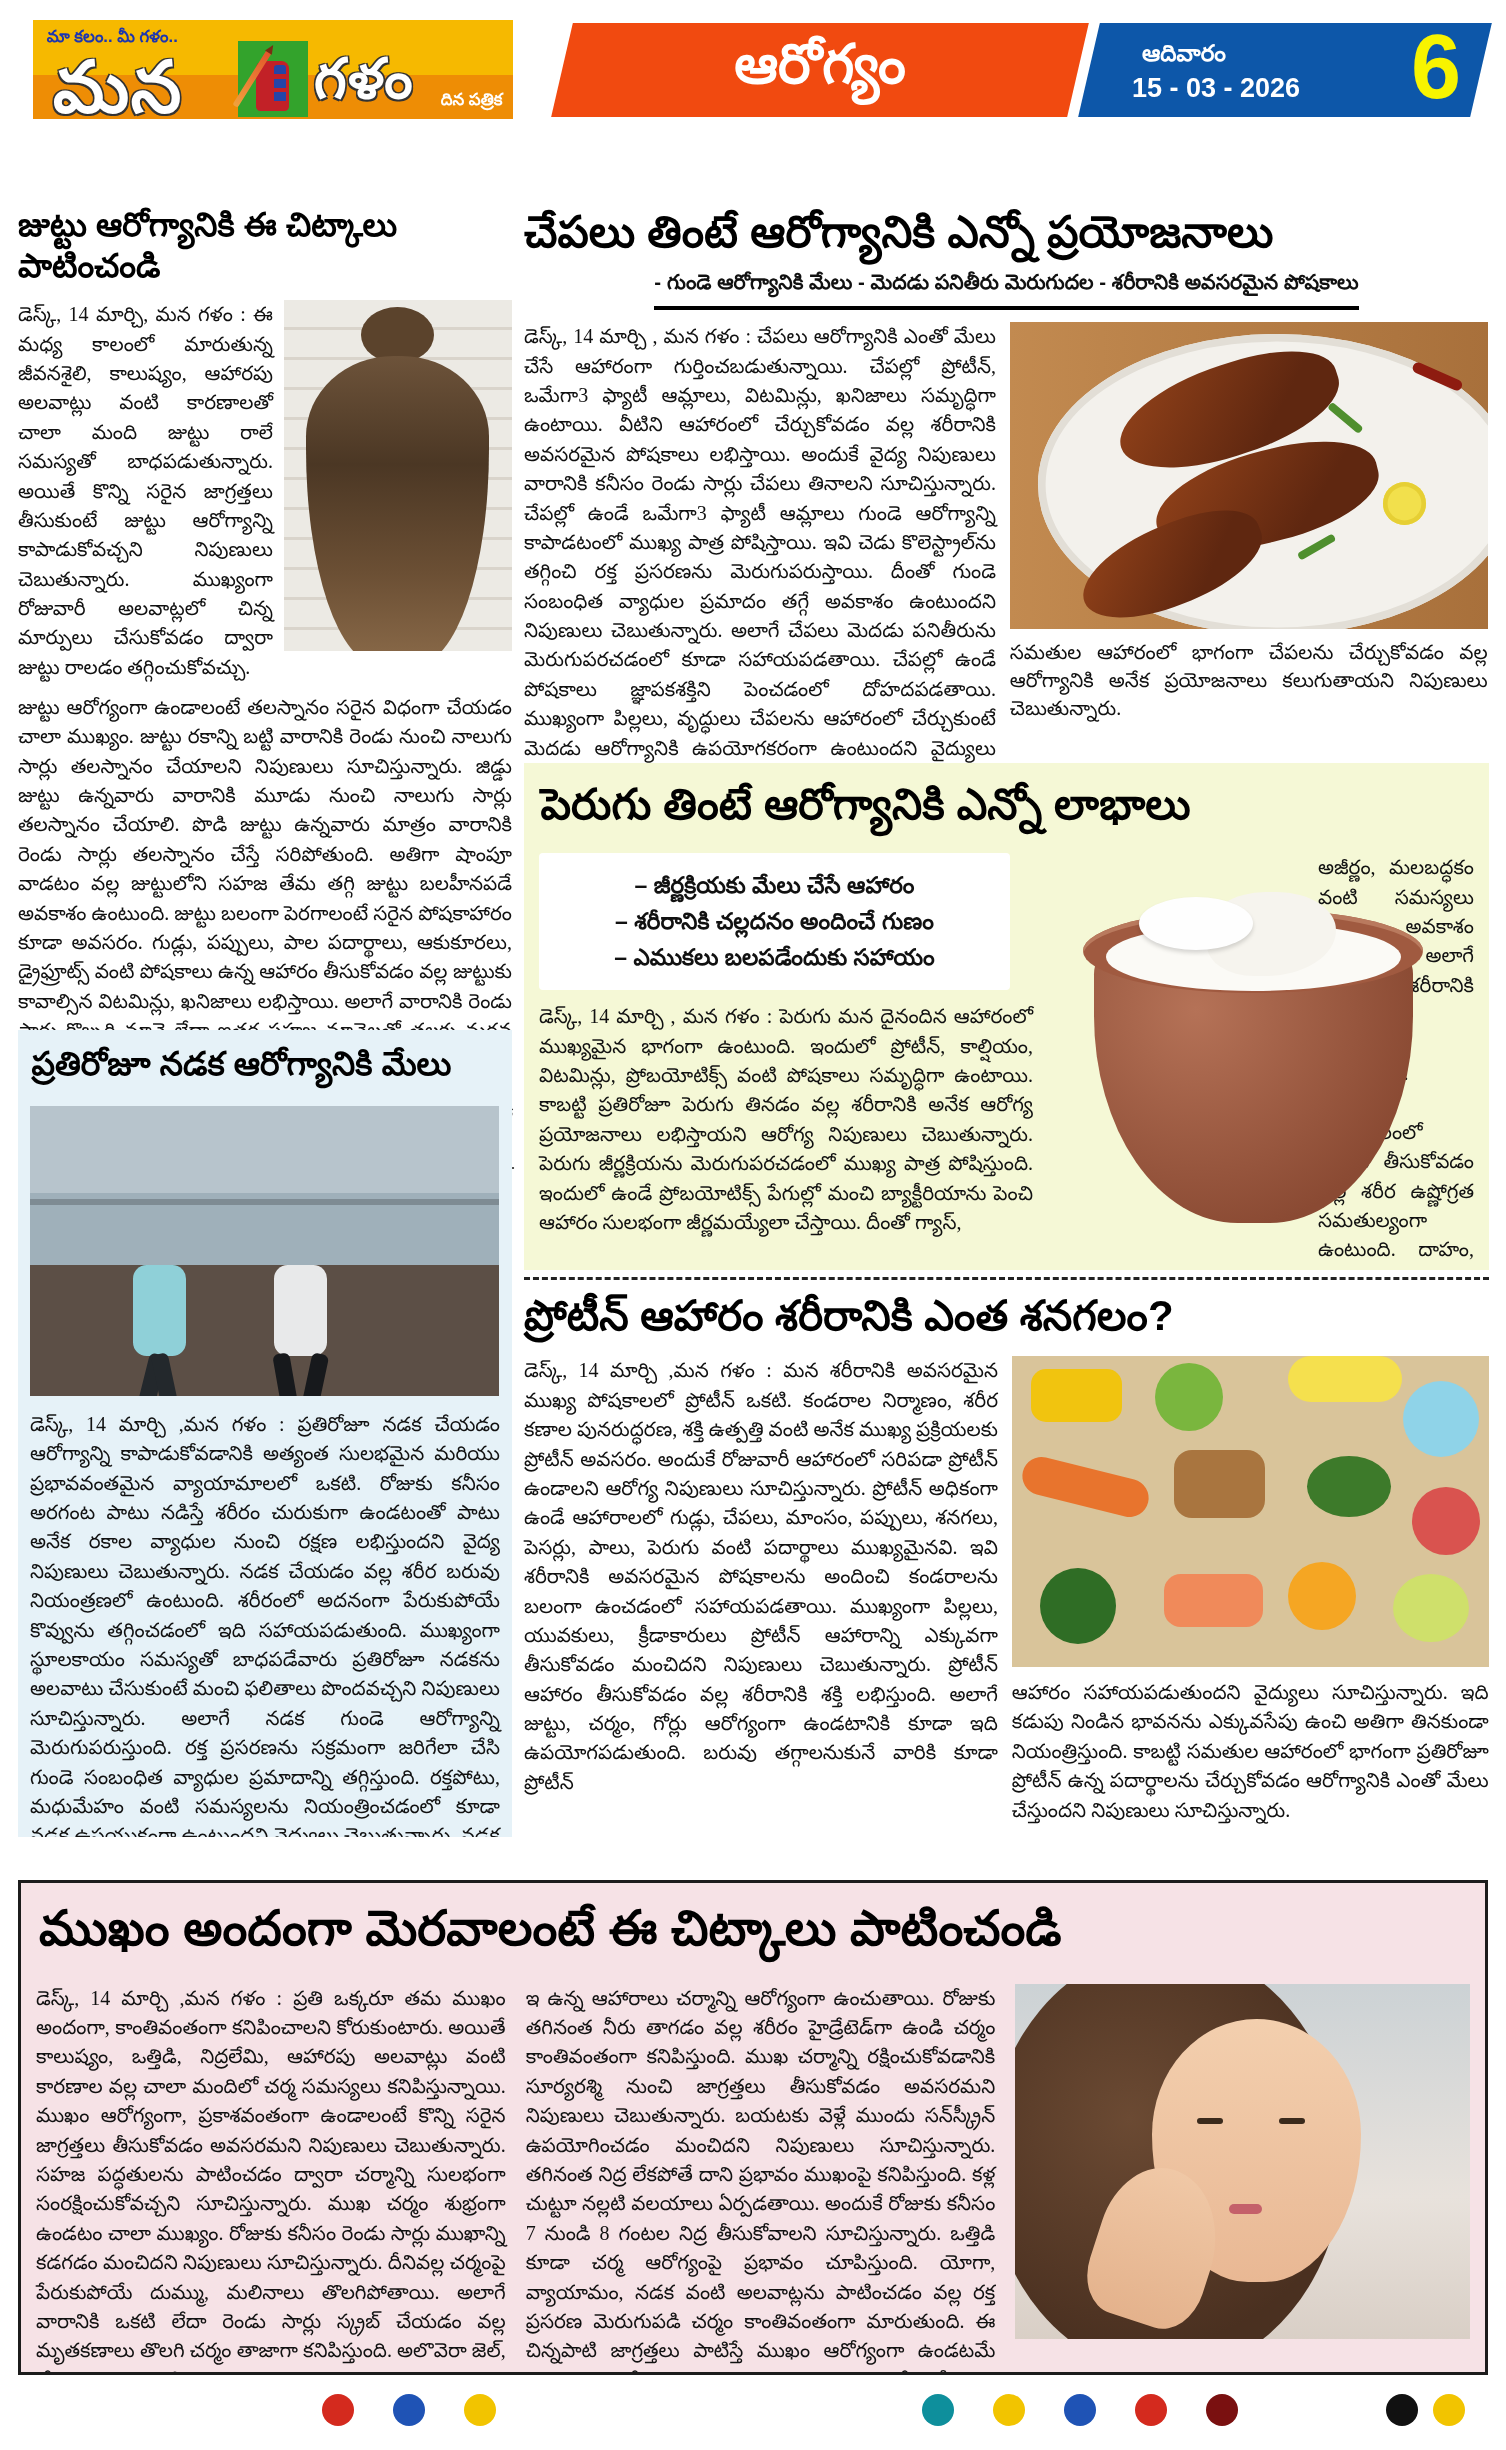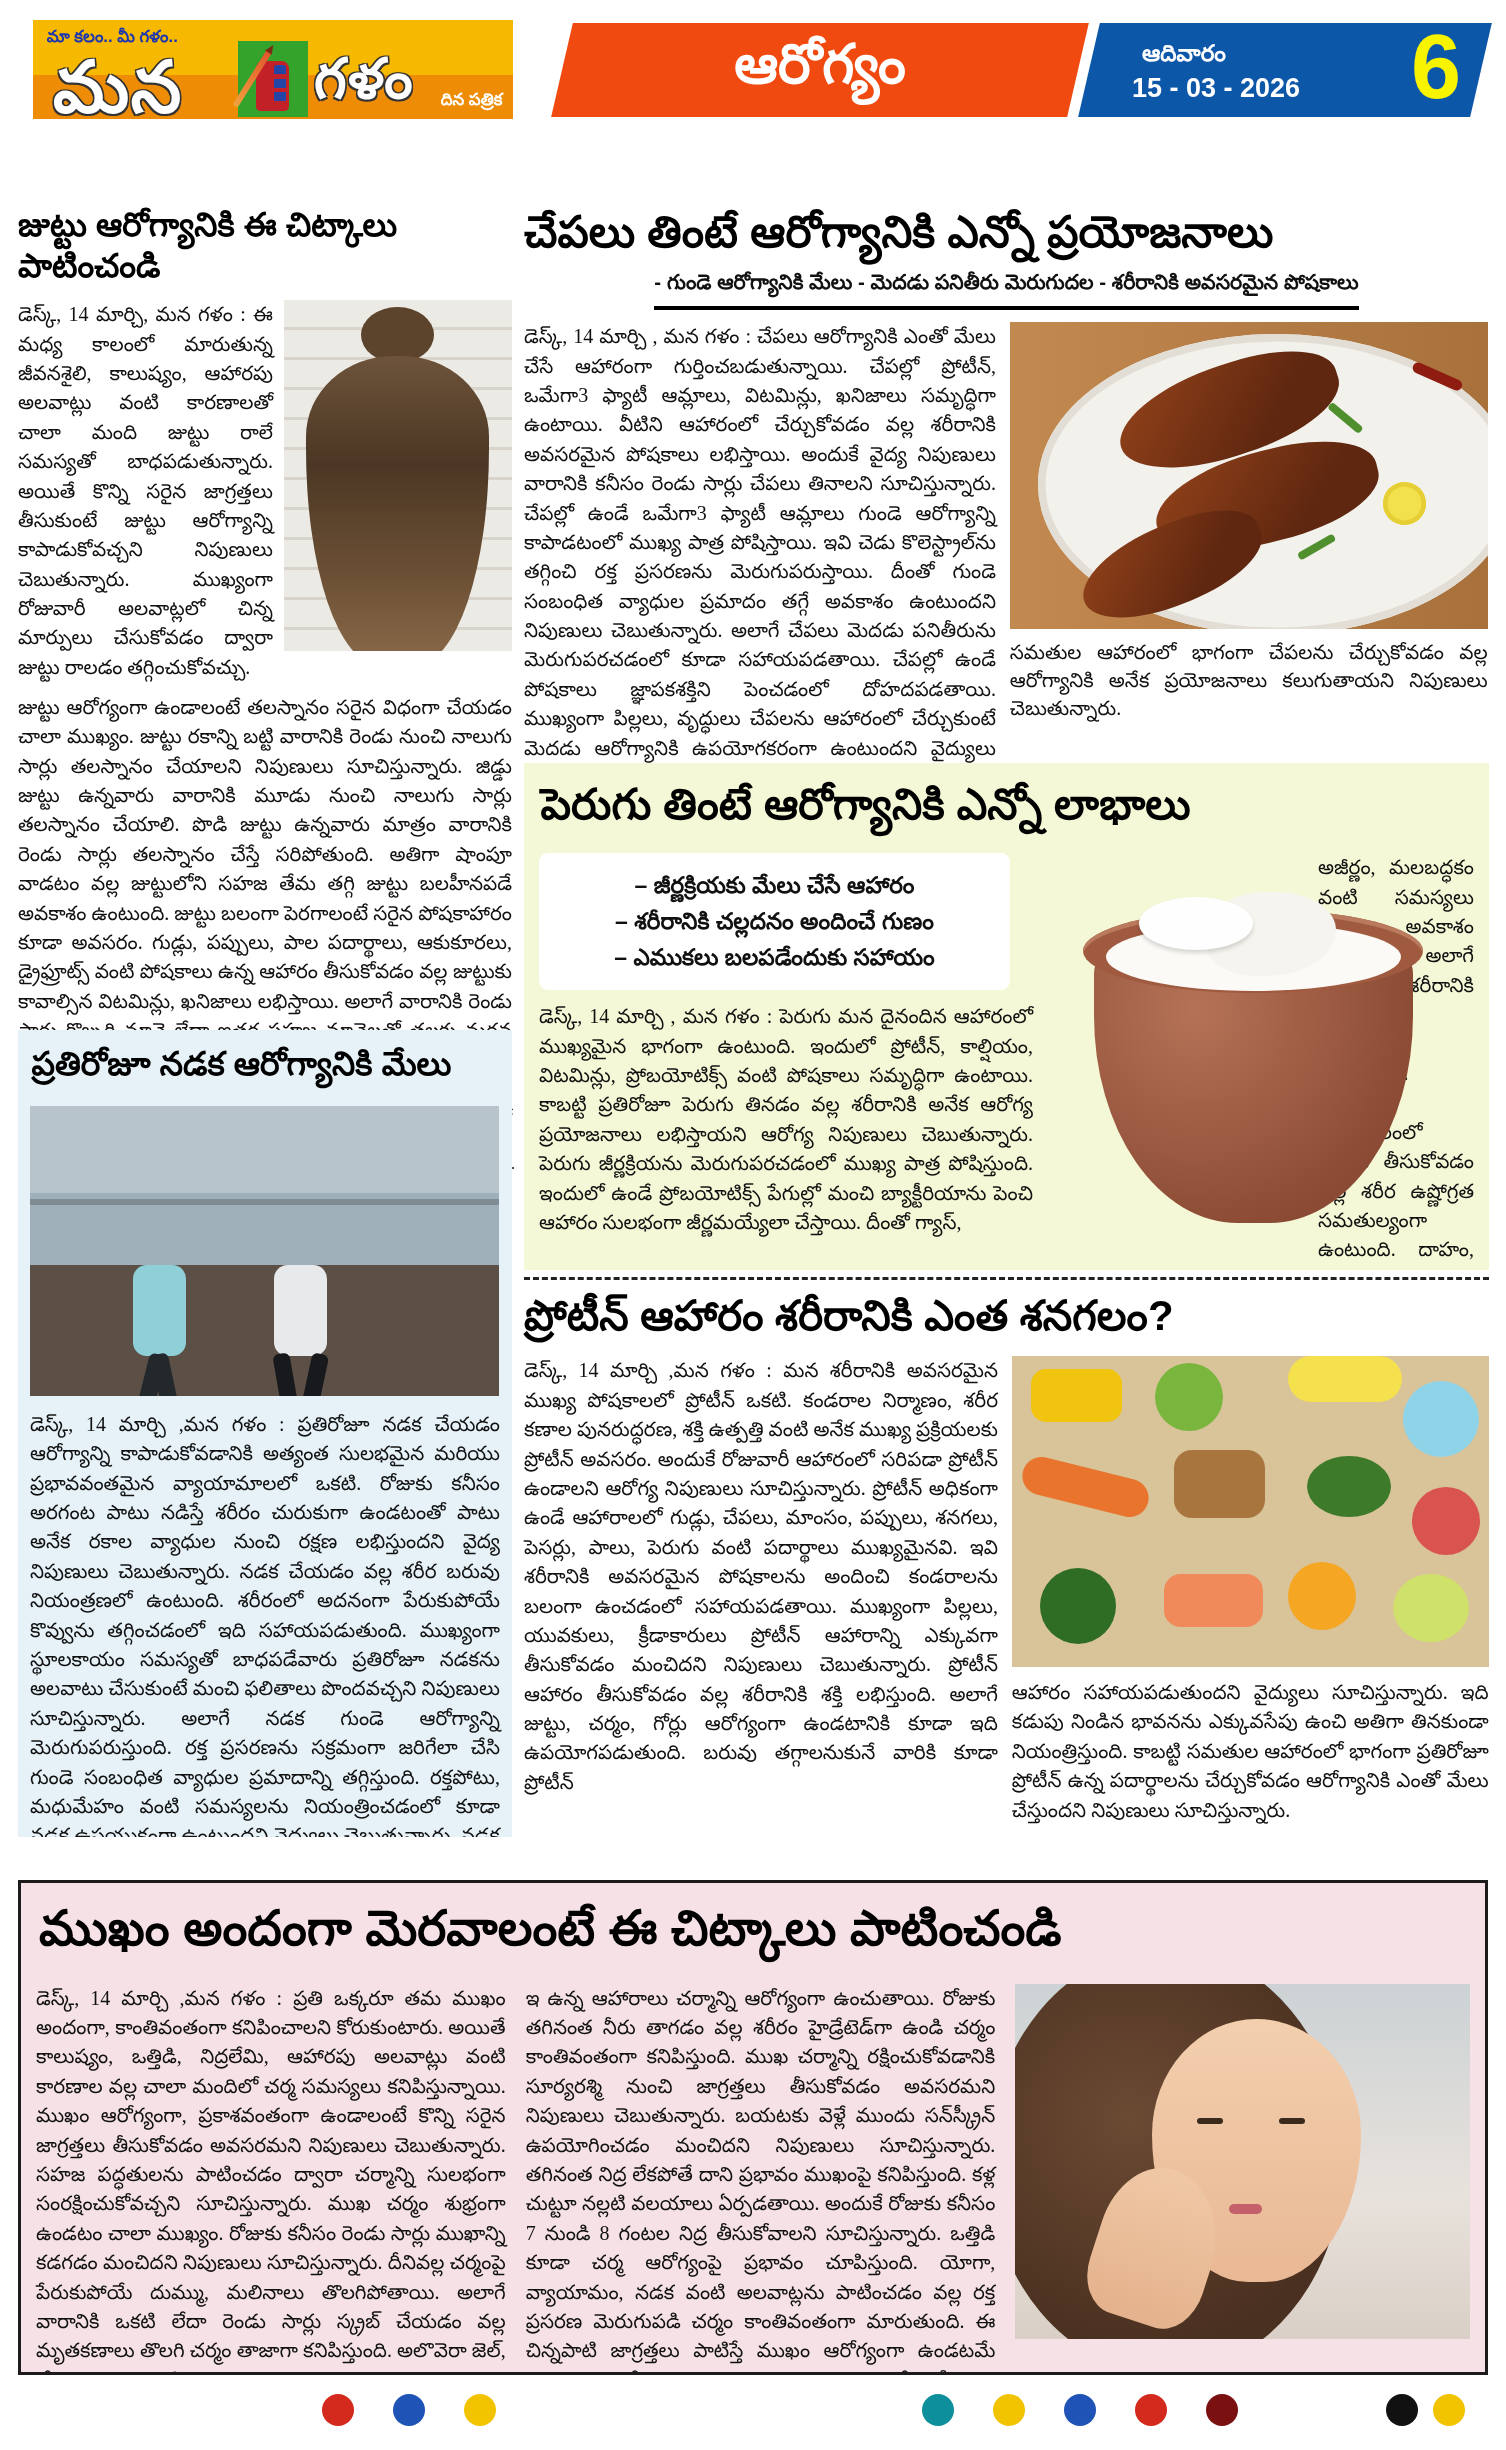--- a/index.html
+++ b/index.html
@@ -104,7 +104,7 @@
   .yogurt-headline { font-size:43px; margin:4.6px 0 13.7px 1.5px; }
   .yogurt-content { display:flex; gap:15px; }
   .yogurt-left { width:501px; }
-  .yogurt-bullets { background:#fff; border-radius:9px; padding:15px 4px; width:471px; }
+  .yogurt-bullets { background:#fff; border-radius:4px; padding:15px 4px; width:471px; }
   .yogurt-bullets div { font-family:"Liberation Sans",sans-serif; font-weight:bold; font-size:23px;
       line-height:1.55; text-align:center; }
   .yogurt-body { margin-top:12px; width:494px; }

